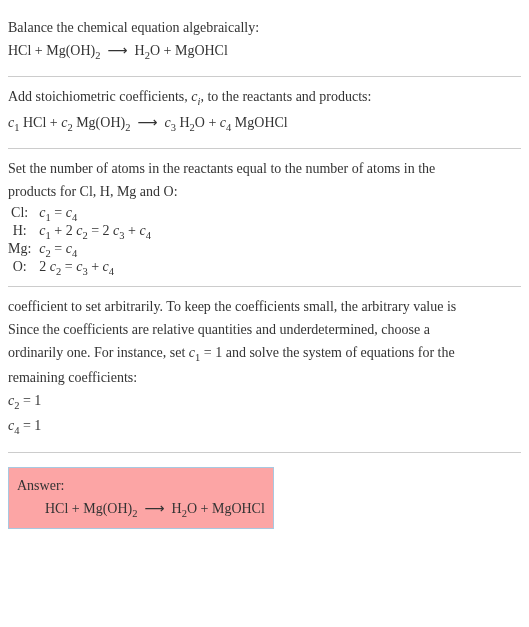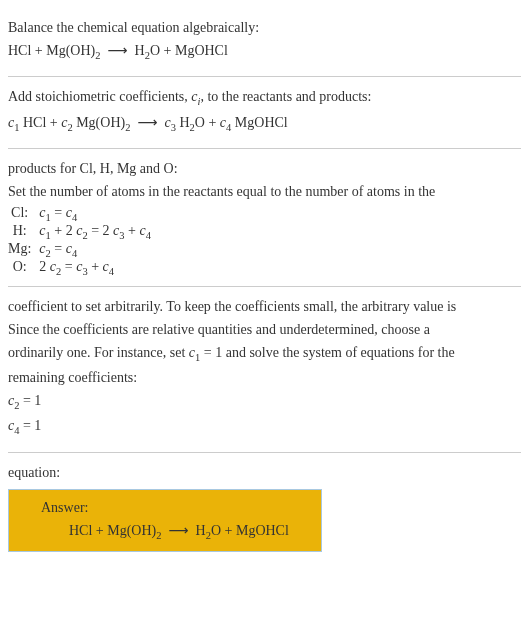--- a/index.html
+++ b/index.html
@@ -87,8 +87,8 @@
 <div class="divider"></div>
 
 <div class="section">
+  <div class="text-line">Set the number of atoms in the reactants equal to the number of atoms in the</div>
   <div class="text-line">products for Cl, H, Mg and O:</div>
-  <div class="text-line">Set the number of atoms in the reactants equal to the number of atoms in the</div>
   <div class="eq-table">
     <div class="eq-row">
       <div class="eq-label">Cl:</div>

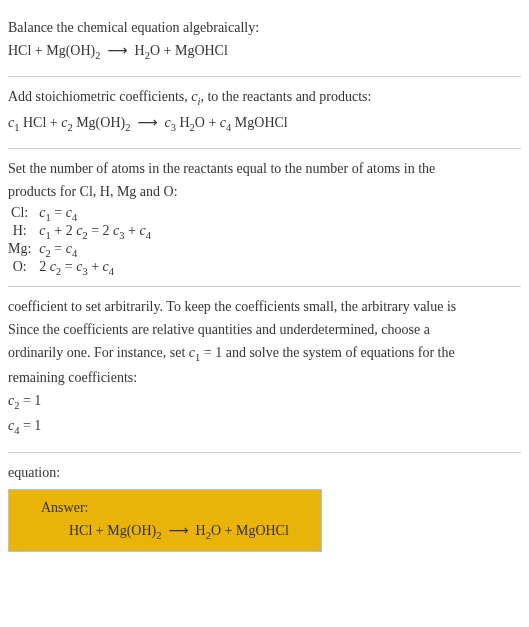--- a/index.html
+++ b/index.html
@@ -123,7 +123,6 @@
 <div class="divider"></div>
 
 <div class="section">
-  <div class="text-line">equation:</div>
   <div class="answer-box">
     <div class="answer-label">Answer:</div>
     <div class="answer-eq math">HCl + Mg(OH)<sub>2</sub>&nbsp;&nbsp;⟶&nbsp;&nbsp;H<sub>2</sub>O + MgOHCl</div>

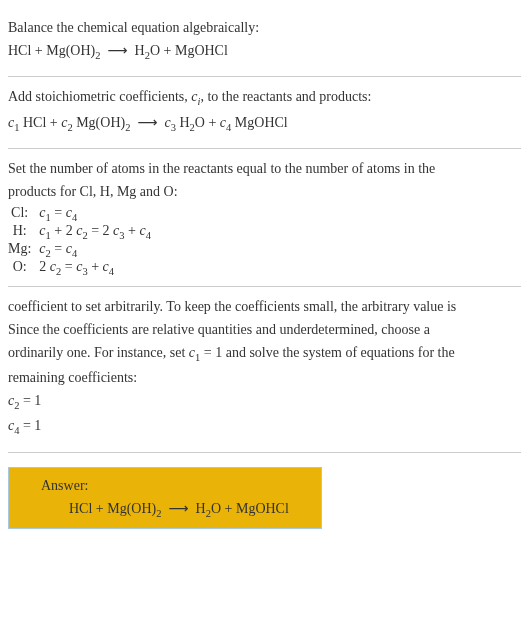--- a/index.html
+++ b/index.html
@@ -55,8 +55,8 @@
     }
     .answer-box {
       border: 1px solid #a8c8e0;
-      background: #eab308;
-      padding: 10px 32px;
+      background: #fca5a5;
+      padding: 10px 8px;
       display: inline-block;
       margin-top: 4px;
     }

